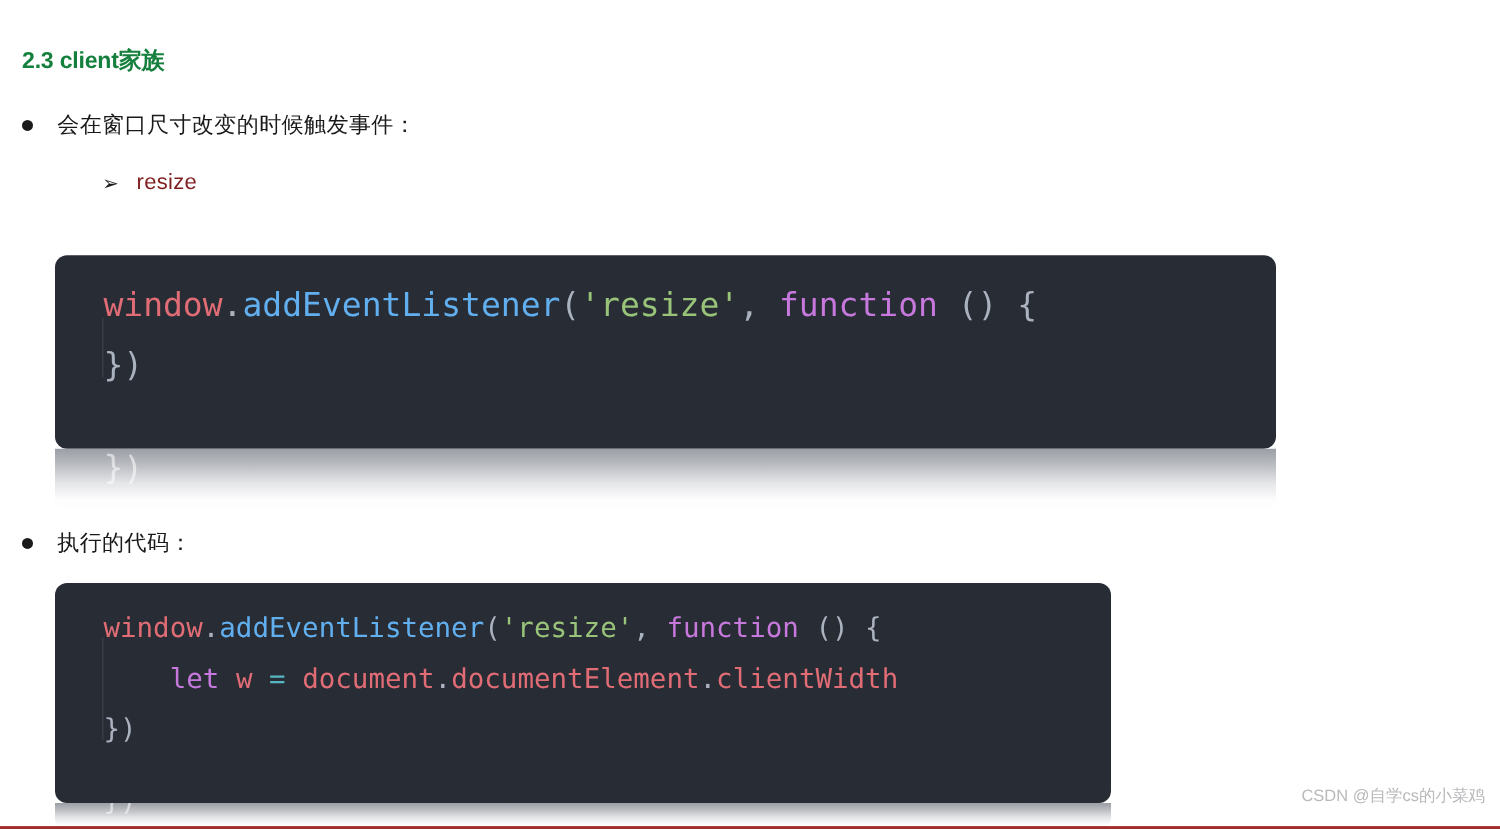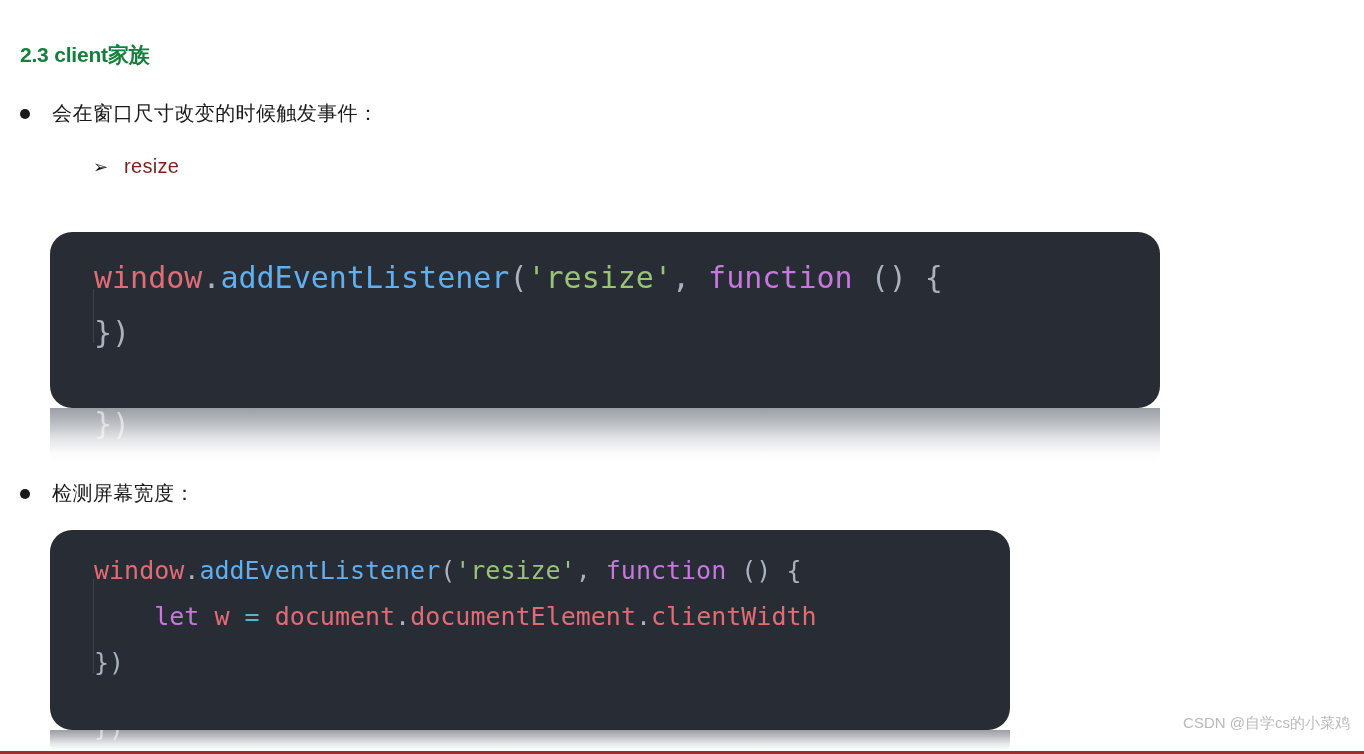--- a/index.html
+++ b/index.html
@@ -73,7 +73,7 @@
   .code-block {
     position: absolute;
     background: #282c34;
-    border-radius: 22px;
+    border-radius: 11px;
     box-sizing: border-box;
     overflow: hidden;
     font-family: "DejaVu Sans Mono", "Liberation Mono", monospace;

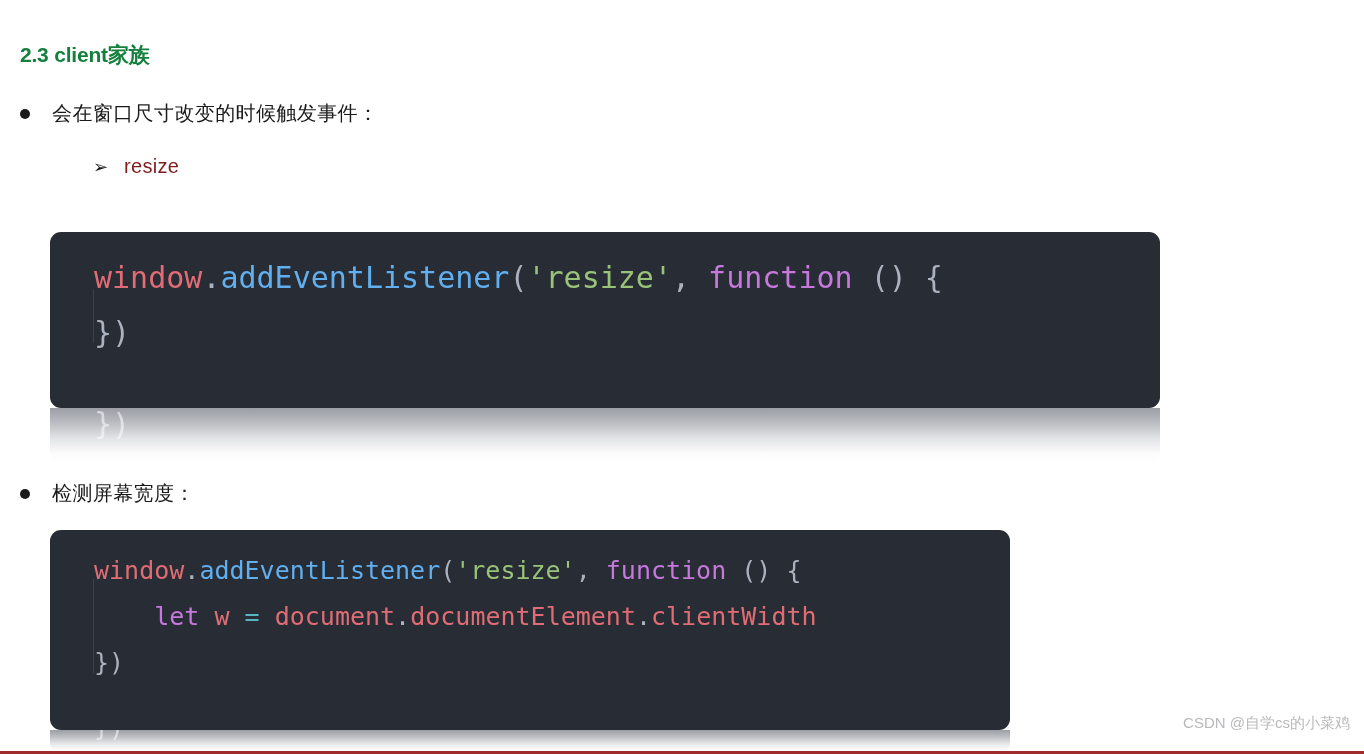--- a/index.html
+++ b/index.html
@@ -233,7 +233,7 @@
 
 <div class="bullet-row" style="left:20px; top:480px;">
   <span class="bullet-dot"></span>
-  <span class="bullet-text">检测屏幕宽度：</span>
+  <span class="bullet-text">执行的代码：</span>
 </div>
 
 <div class="code-block" id="code-block-2" style="background: rgb(40, 44, 52);">

